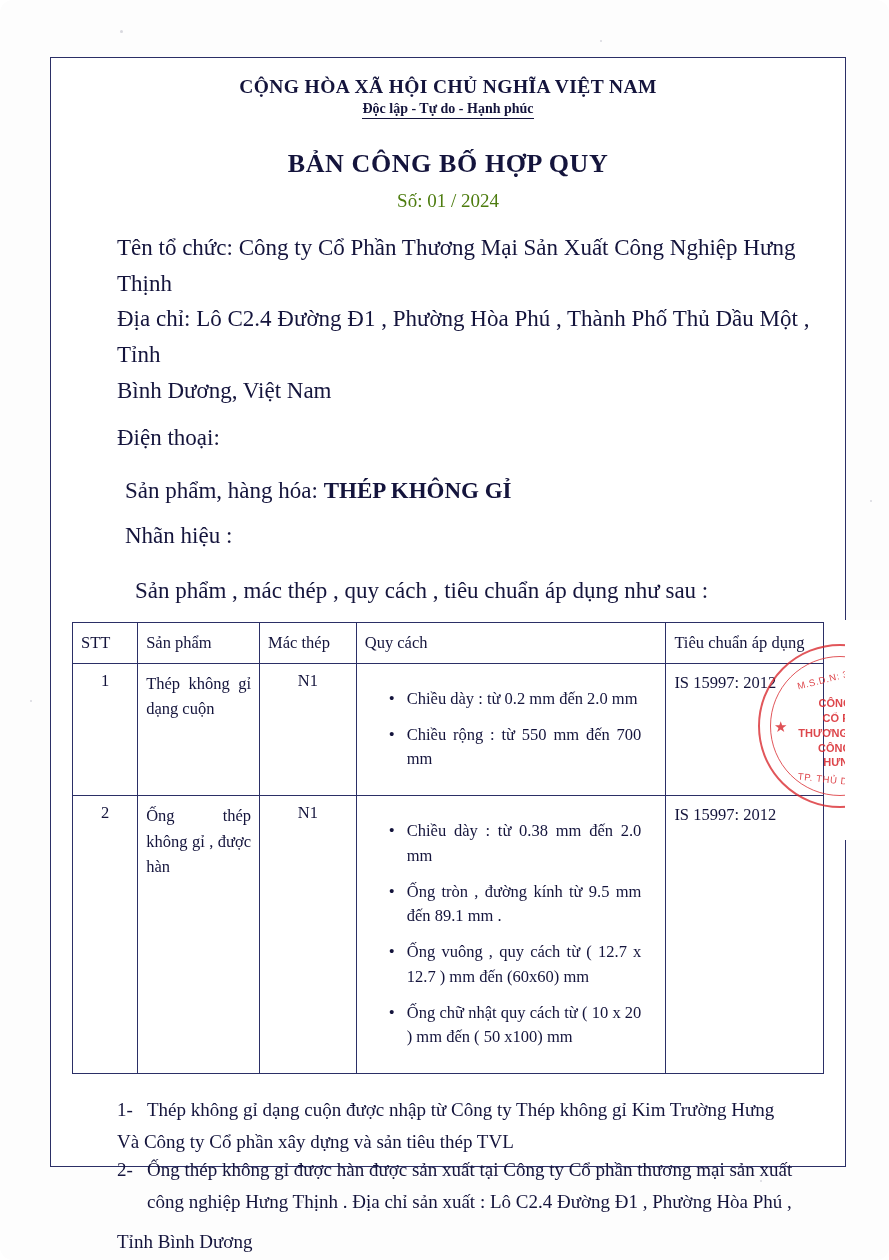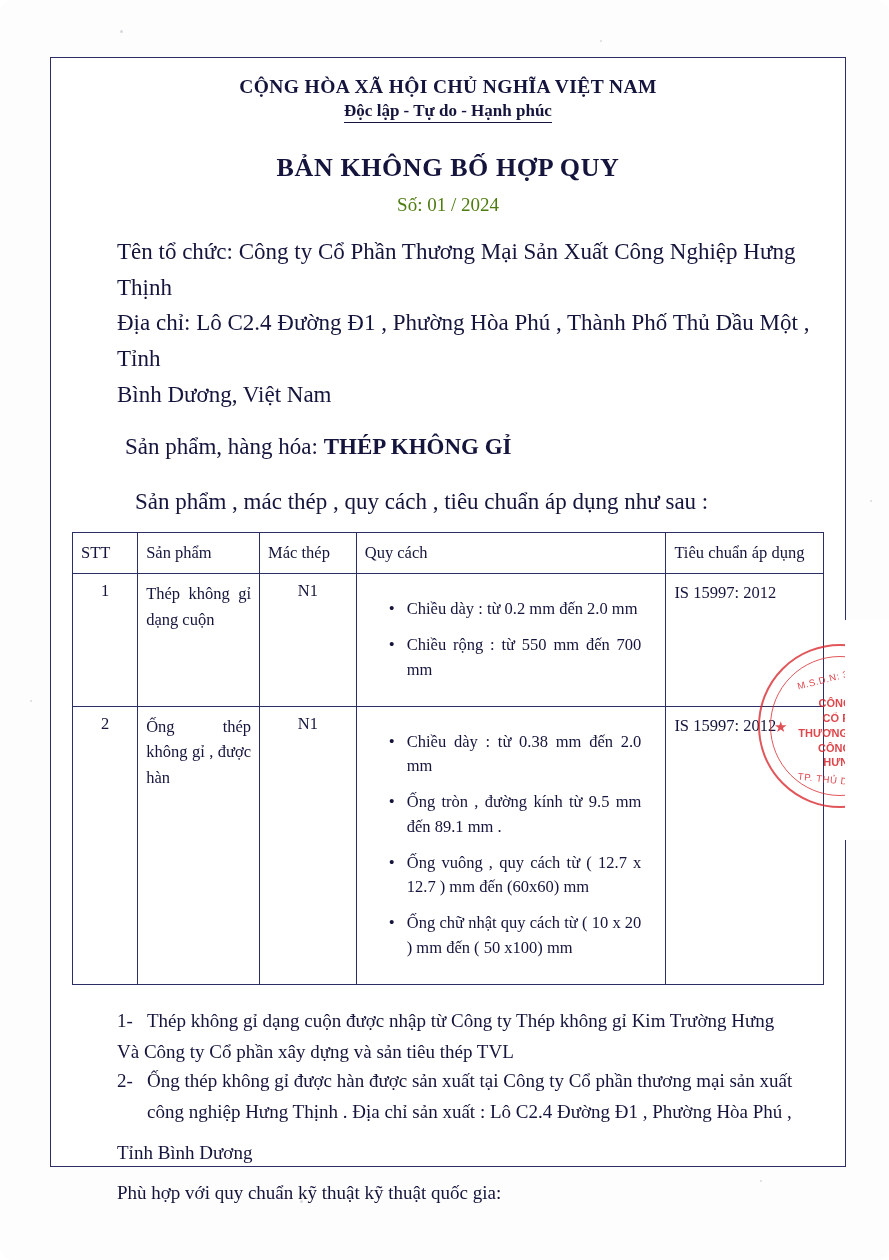--- a/index.html
+++ b/index.html
@@ -58,7 +58,7 @@
   }
   .national-line2 {
     font-weight: bold;
-    font-size: 17px;
+    font-size: 14px;
     margin-top: 3px;
     display: inline-block;
     border-bottom: 1.3px solid #14143c;

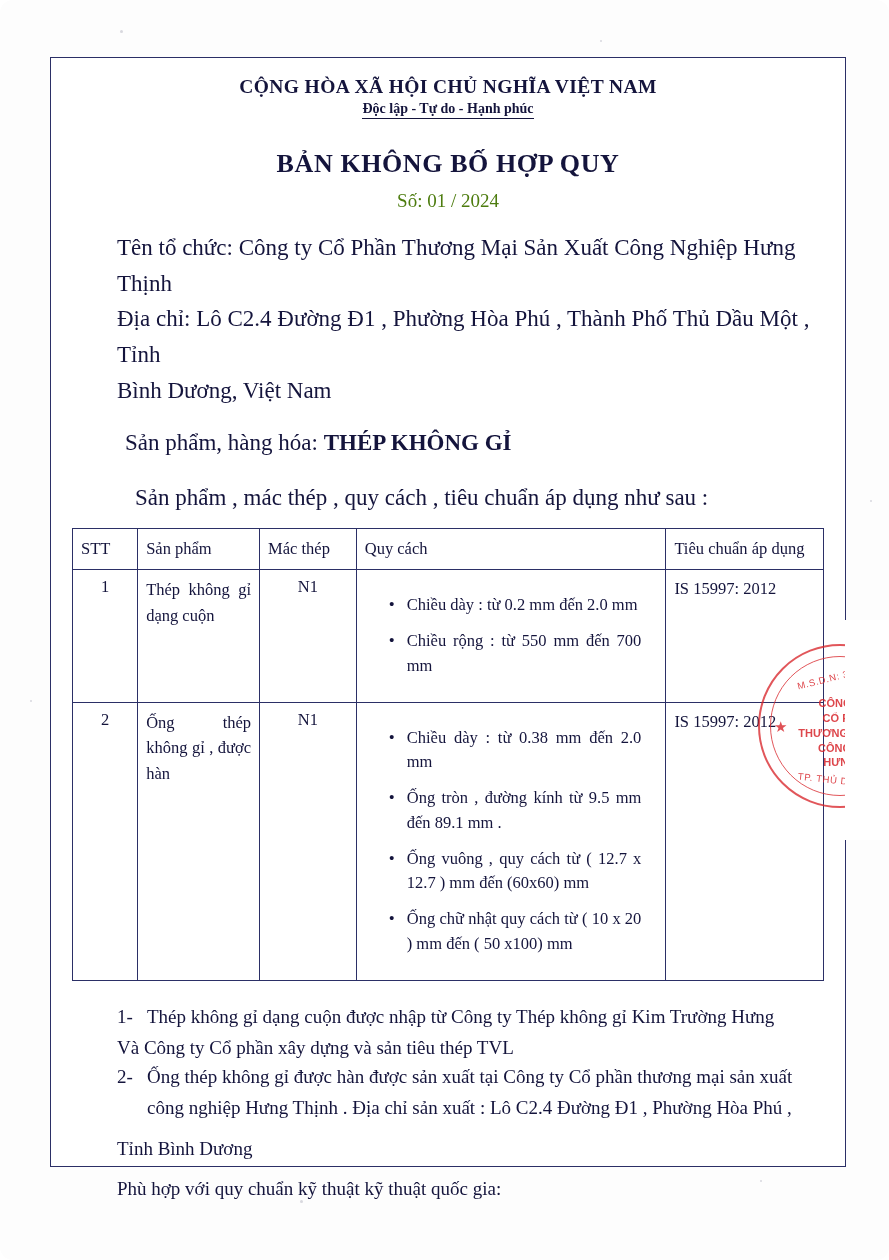--- a/index.html
+++ b/index.html
@@ -307,7 +307,7 @@
         <div class="national-line2">Độc lập - Tự do - Hạnh phúc</div>
       </div>
 
-      <div class="doc-title">BẢN KHÔNG BỐ HỢP QUY</div>
+      <div class="doc-title">BẢN CÔNG BỐ HỢP QUY</div>
       <div class="doc-number">Số: 01 / 2024</div>
 
       <div class="info-block">

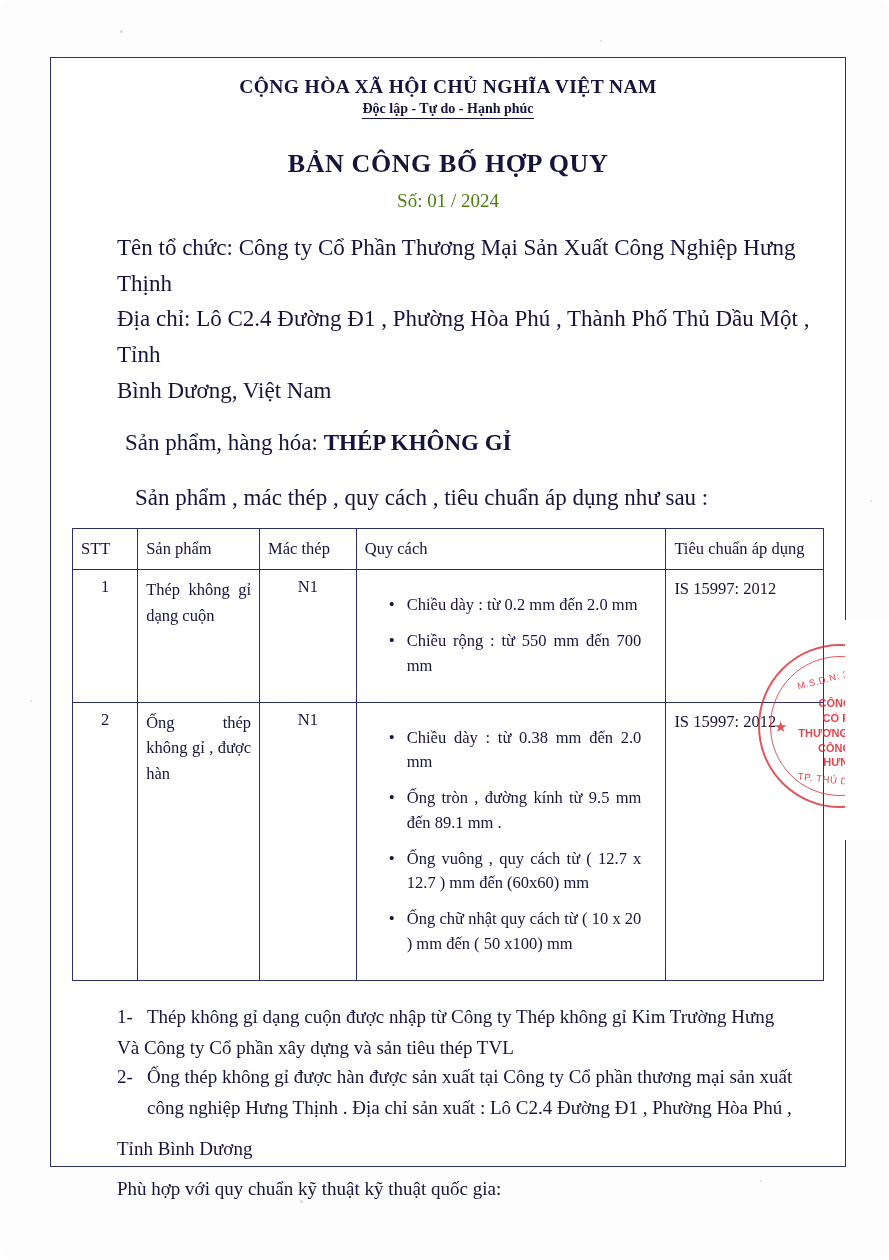--- a/index.html
+++ b/index.html
@@ -314,6 +314,7 @@
         <div class="info-line">Tên tổ chức: Công ty Cổ Phần Thương Mại Sản Xuất Công Nghiệp Hưng Thịnh</div>
         <div class="info-line wrap">Địa chỉ: Lô C2.4 Đường Đ1 , Phường Hòa Phú , Thành Phố Thủ Dầu Một , Tỉnh</div>
         <div class="info-line hang">Bình Dương, Việt Nam</div>
+        <div class="phone-line">Điện thoại:</div>
         <div class="product-line">
           <span>Sản phẩm, hàng hóa: </span><b>THÉP KHÔNG GỈ</b>
         </div>

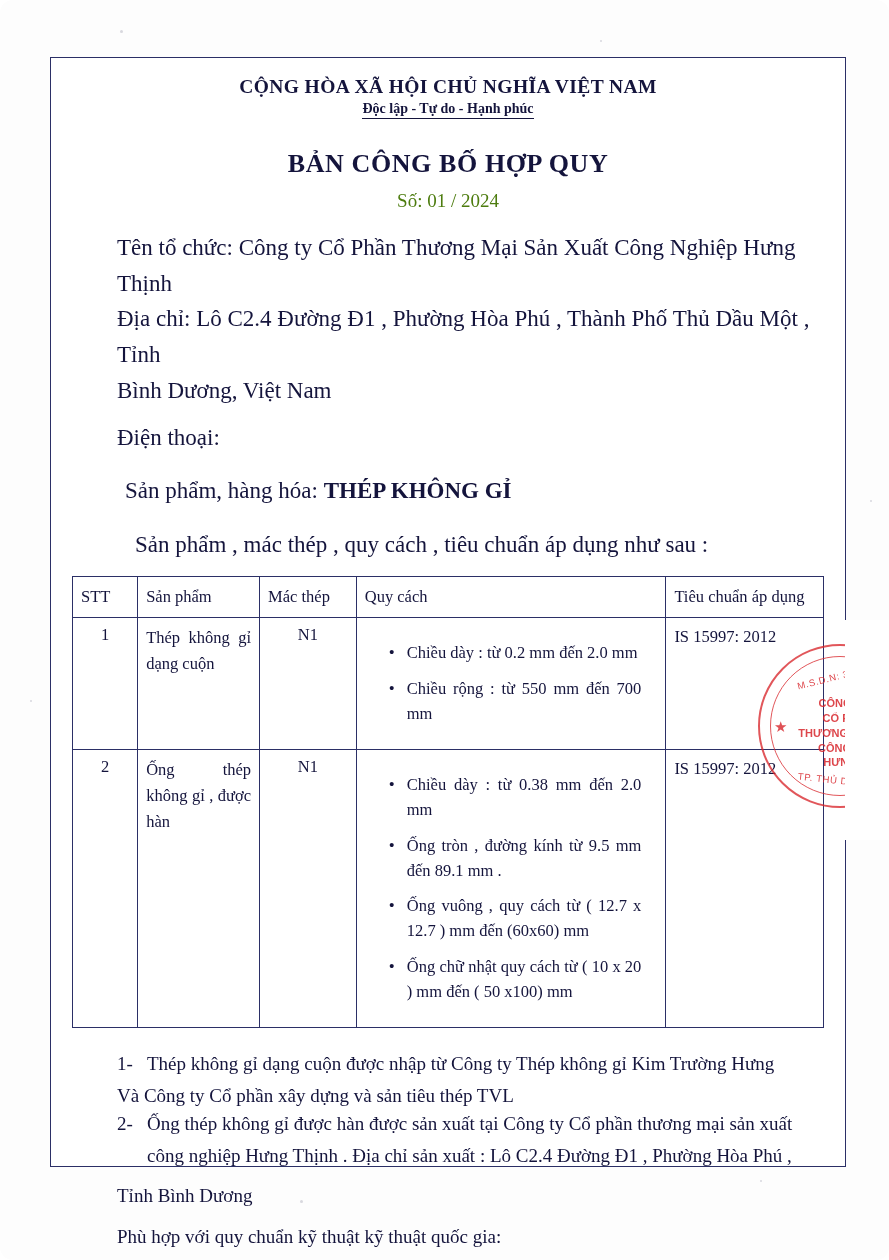--- a/index.html
+++ b/index.html
@@ -318,6 +318,7 @@
         <div class="product-line">
           <span>Sản phẩm, hàng hóa: </span><b>THÉP KHÔNG GỈ</b>
         </div>
+        <div class="brand-line">Nhãn hiệu :</div>
         <div class="intro-line">Sản phẩm , mác thép , quy cách , tiêu chuẩn áp dụng như sau :</div>
       </div>
 

